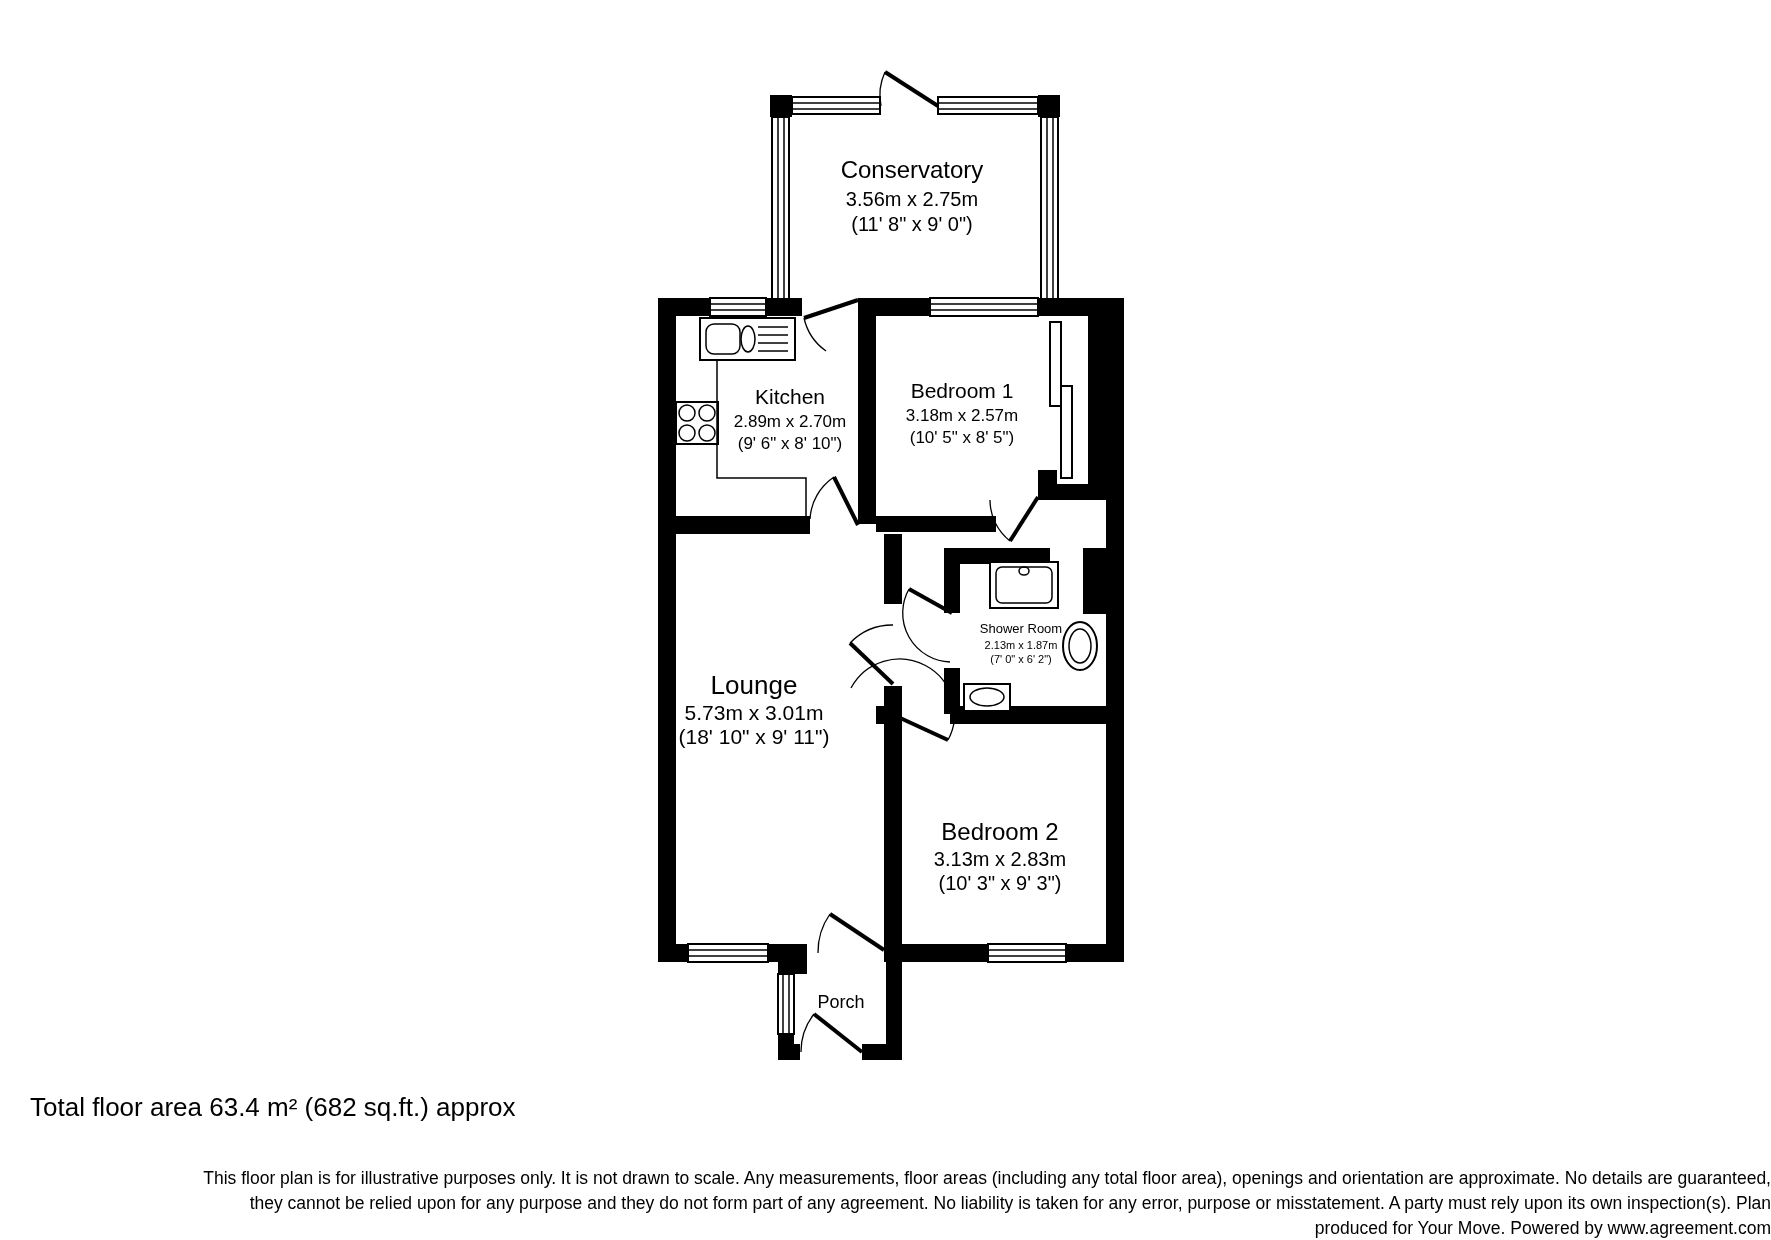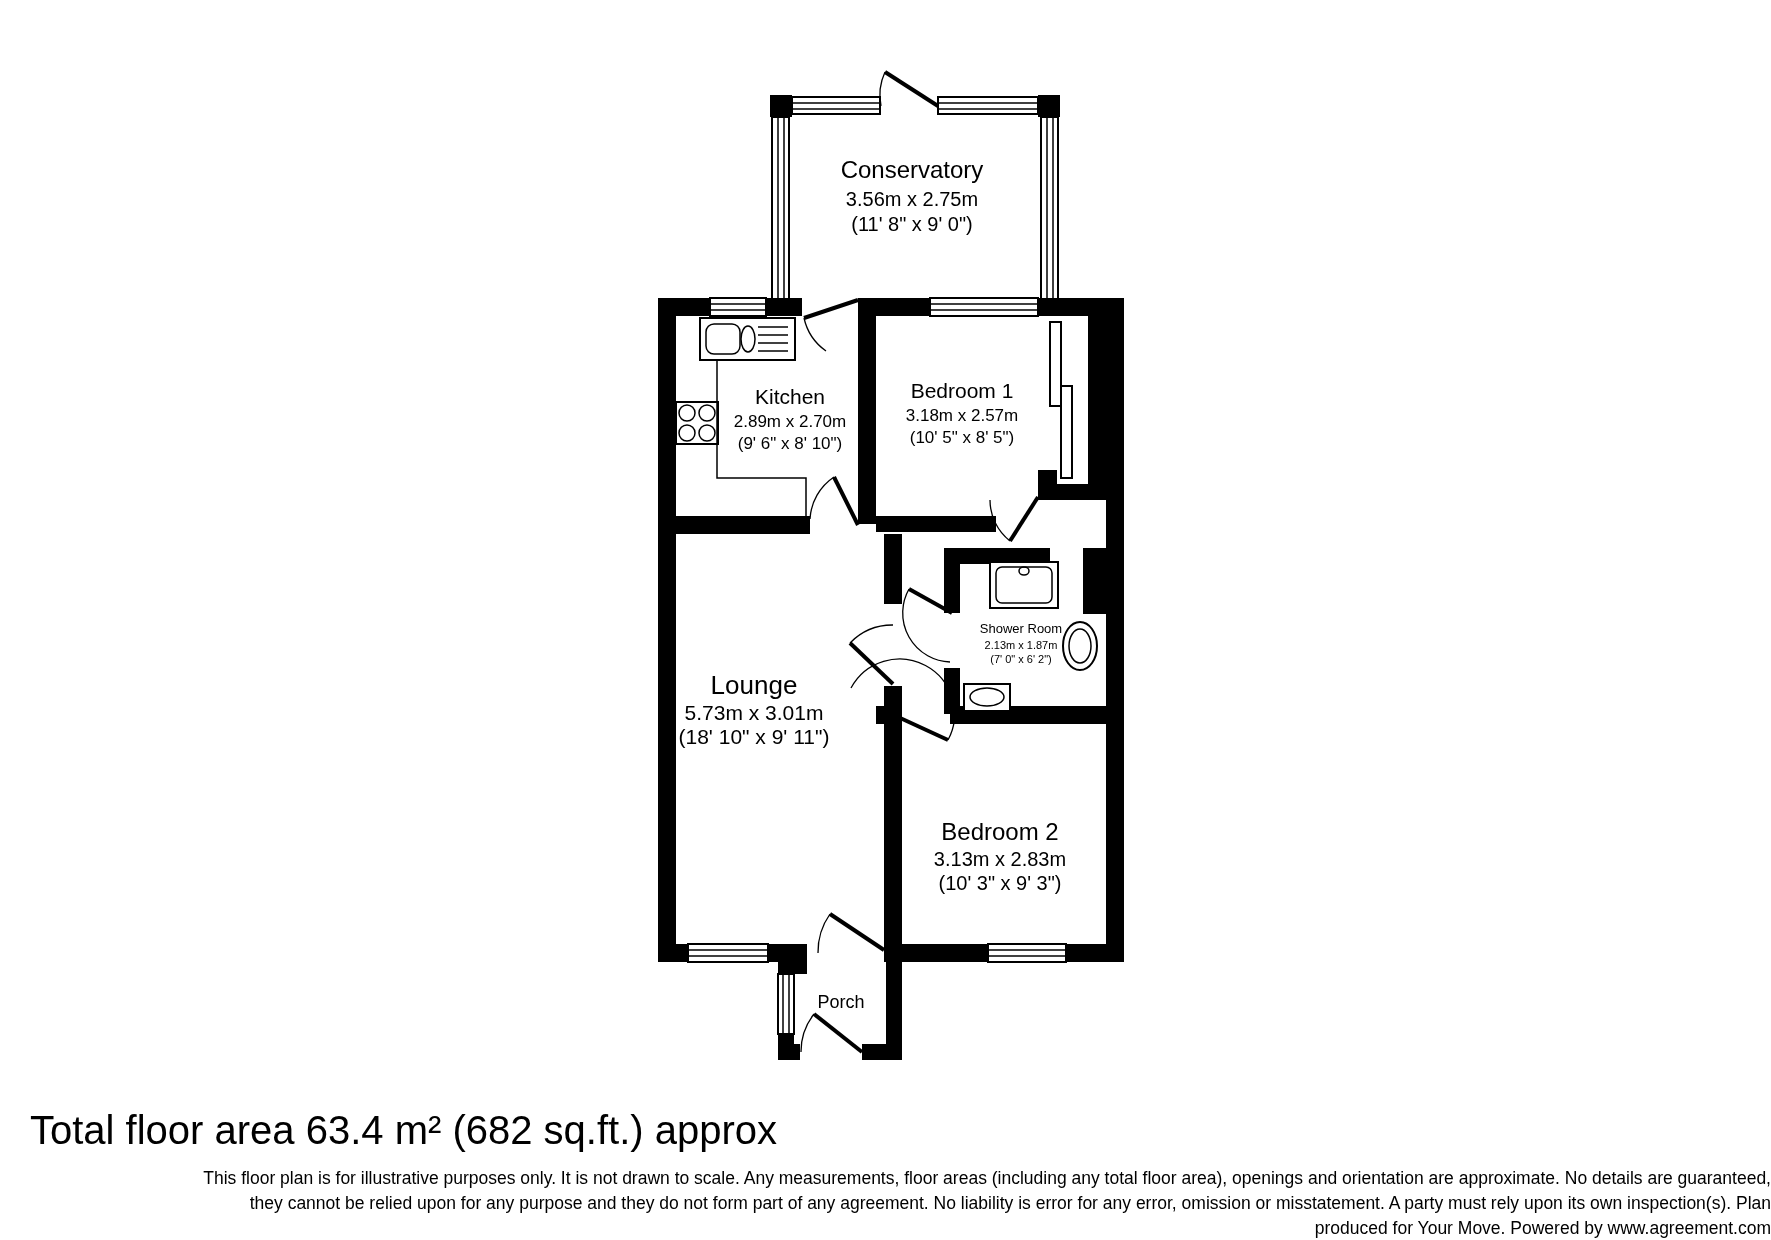--- a/index.html
+++ b/index.html
@@ -13,7 +13,7 @@
   .shower-name{font-size:13px;}
   .shower-dim{font-size:11px;}
   .porch-name{font-size:18px;}
-  .total-area{position:absolute;left:30px;top:1092px;font-size:40px;letter-spacing:0px;margin-top:16px;}
+  .total-area{position:absolute;left:30px;top:1092px;font-size:26px;letter-spacing:0px;}
   .disclaimer{position:absolute;left:0;top:1166px;width:1771px;text-align:right;font-size:17.5px;line-height:25px;}
   .wall{fill:#000;stroke:none;}
   .glz{fill:#fff;stroke:#000;stroke-width:2;}

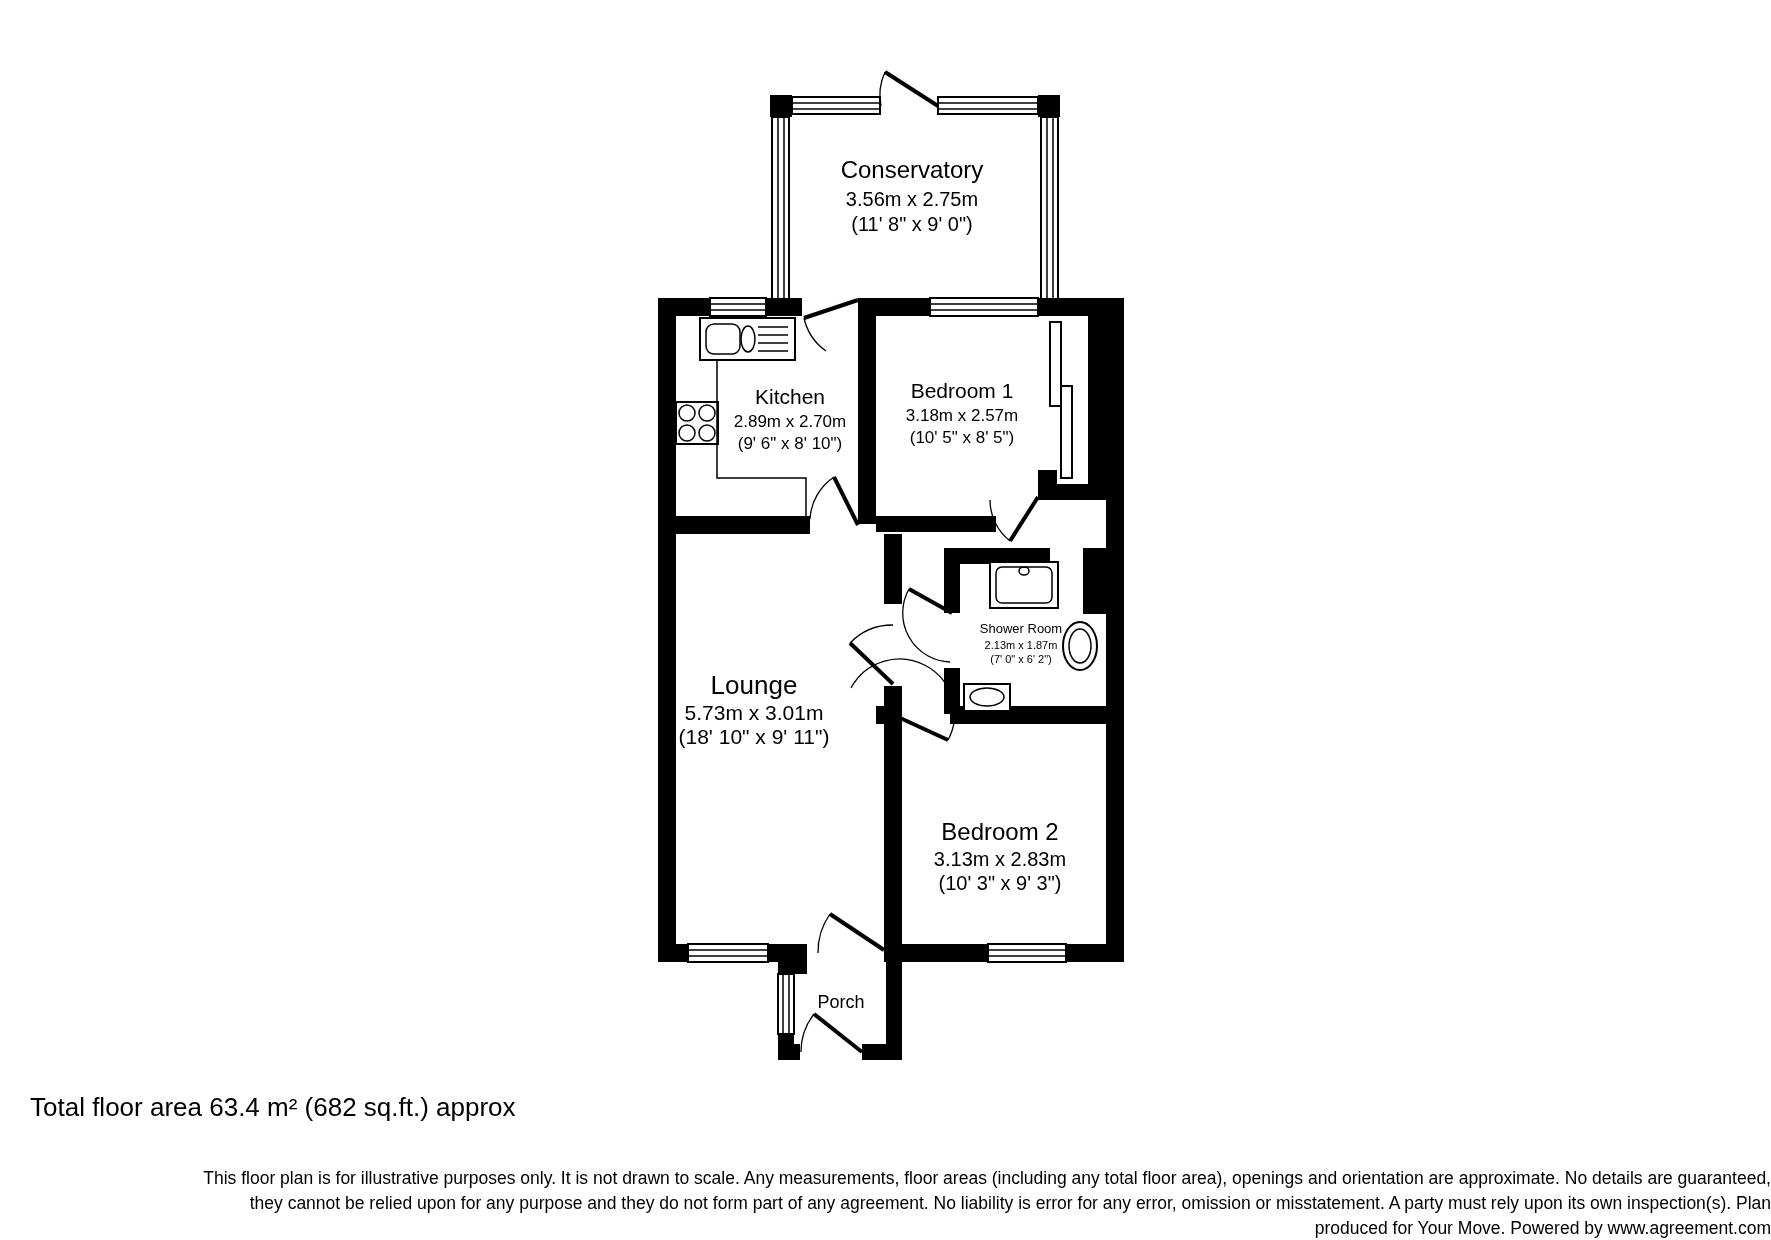--- a/index.html
+++ b/index.html
@@ -245,7 +245,7 @@
 
 <div class="disclaimer">
   <div>This floor plan is for illustrative purposes only. It is not drawn to scale. Any measurements, floor areas (including any total floor area), openings and orientation are approximate. No details are guaranteed,</div>
-  <div>they cannot be relied upon for any purpose and they do not form part of any agreement. No liability is error for any error, omission or misstatement. A party must rely upon its own inspection(s).  Plan</div>
+  <div>they cannot be relied upon for any purpose and they do not form part of any agreement. No liability is taken for any error, purpose or misstatement. A party must rely upon its own inspection(s).  Plan</div>
   <div>produced for Your Move. Powered by www.agreement.com</div>
 </div>
 

